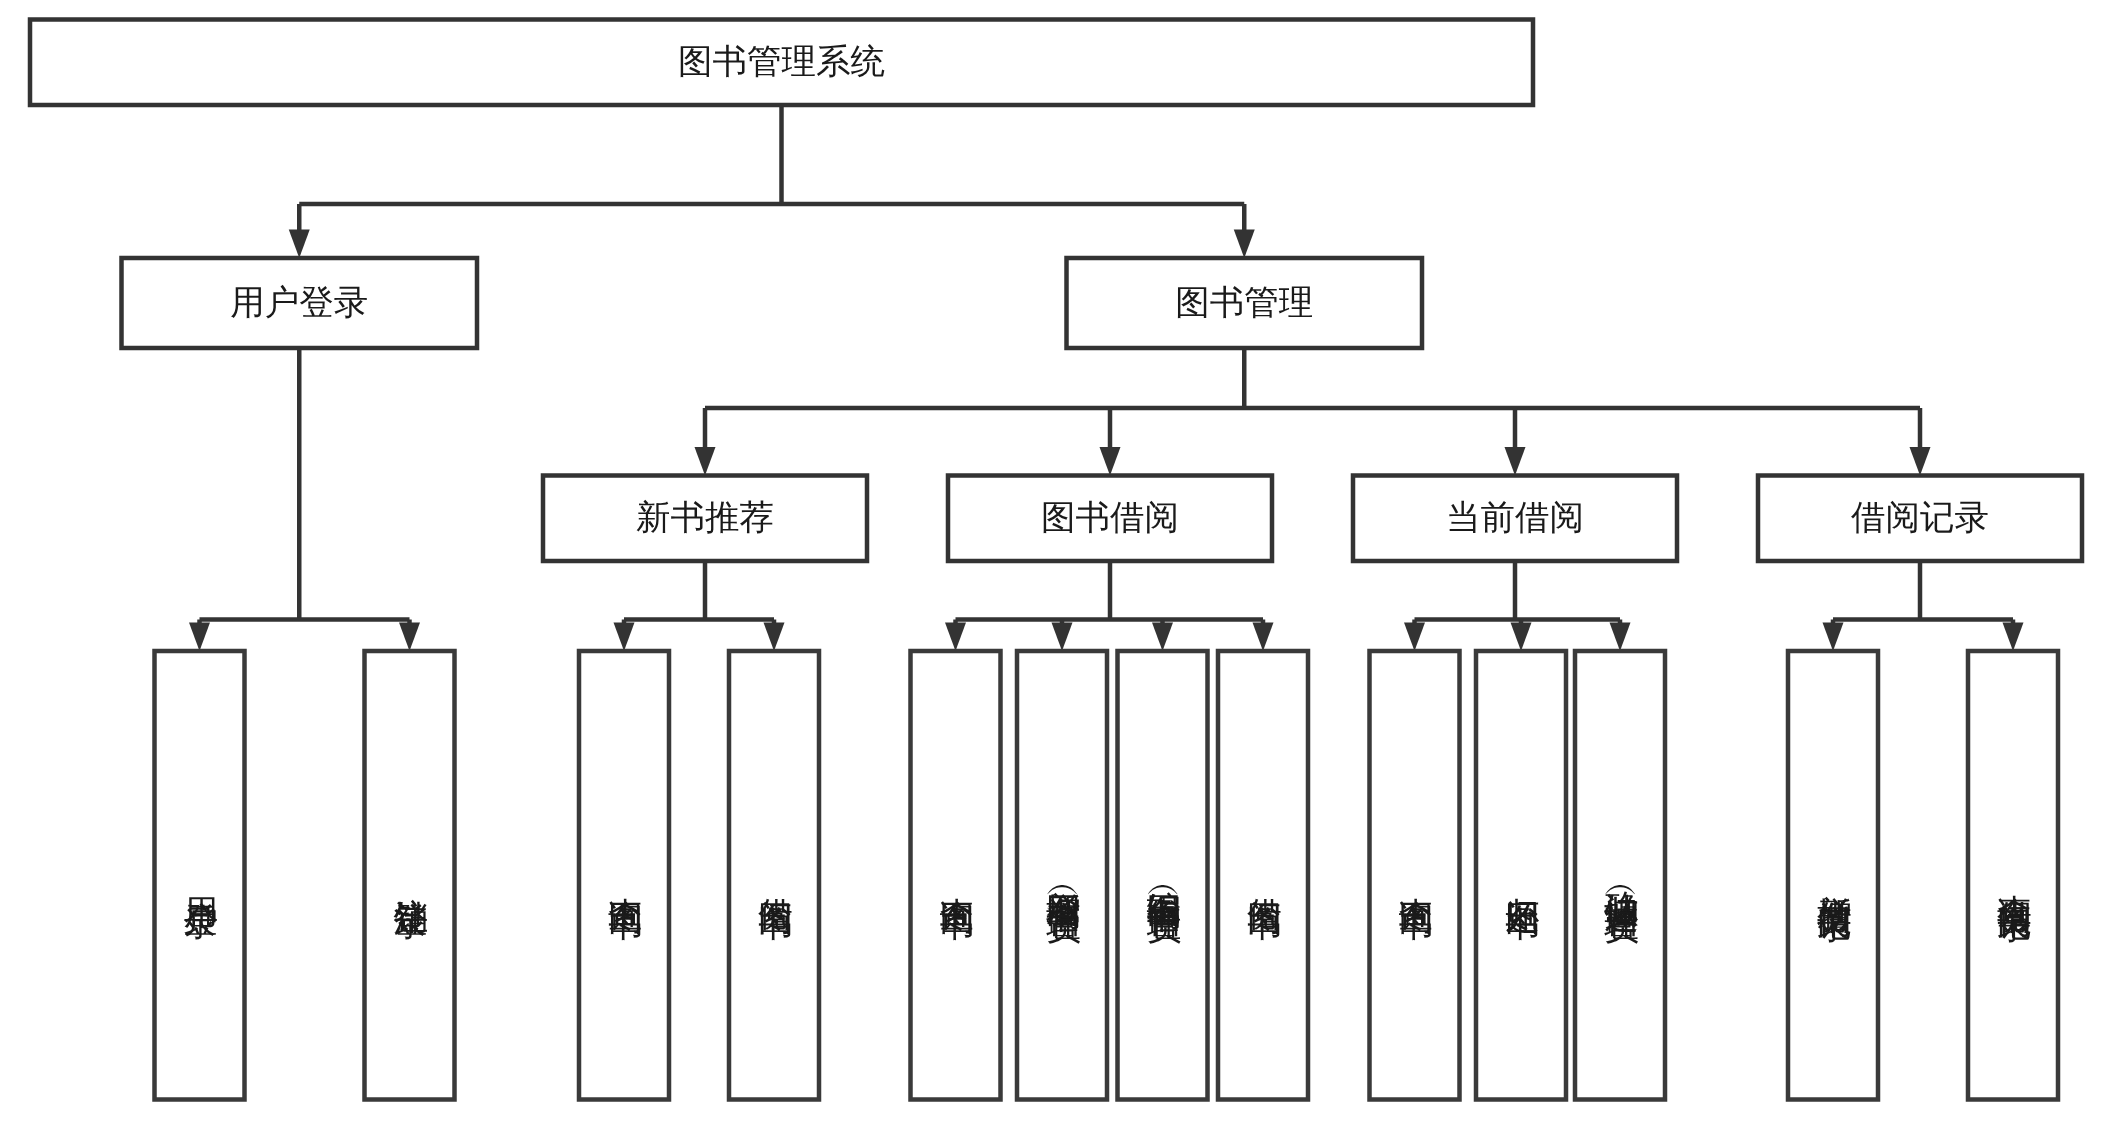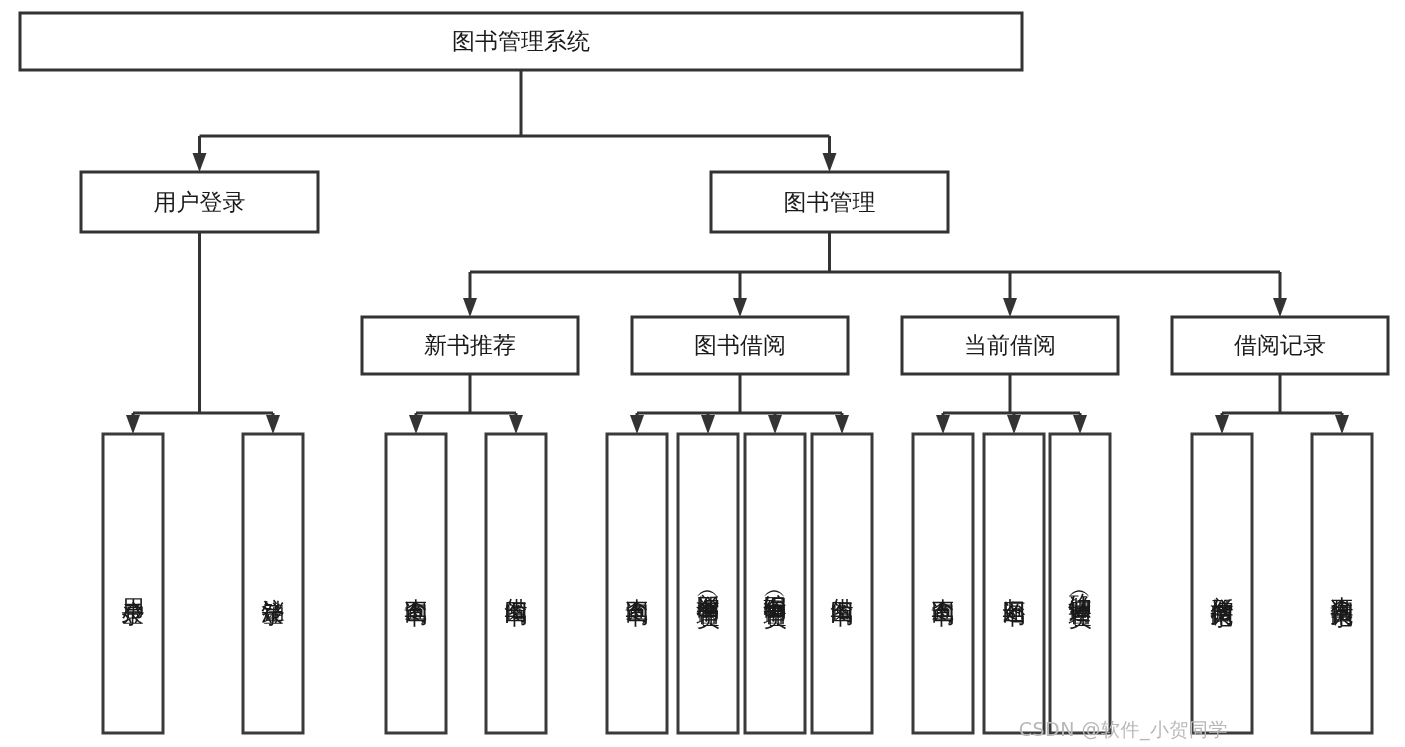--- a/index.html
+++ b/index.html
@@ -218,7 +218,6 @@
       </div>
     </div>
 
-  <div id="watermark">CSDN @软件_小贺同学</div>
 
 </div>
 

